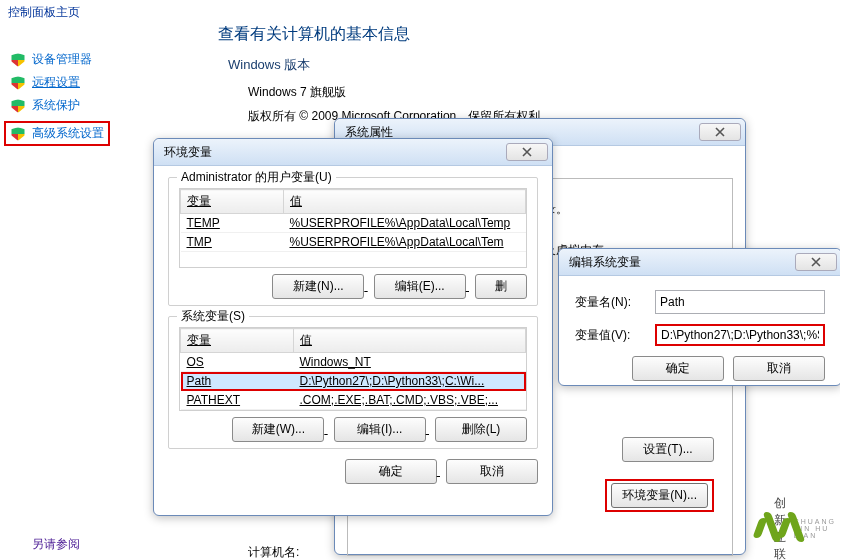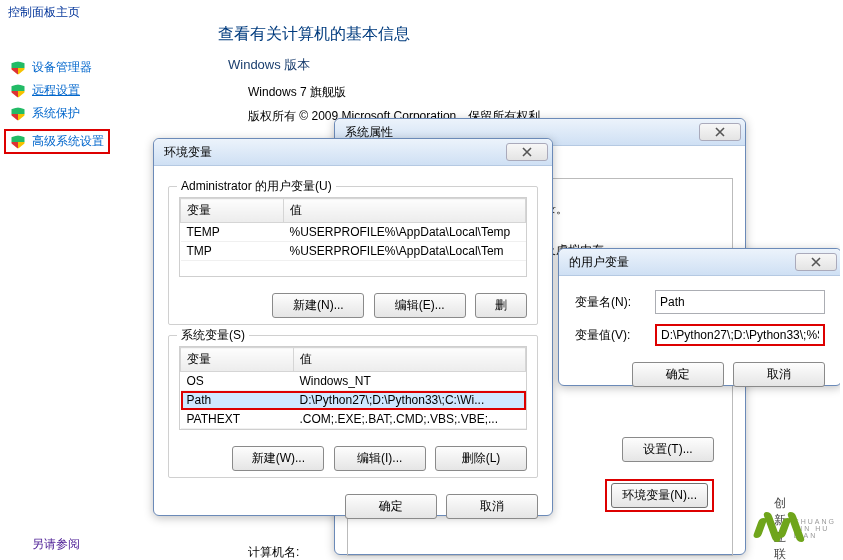--- a/index.html
+++ b/index.html
@@ -11,7 +11,7 @@
   .cp-link { display:flex; align-items:center; gap:6px; padding:3px 6px; font-size:12px; }
   .cp-link a { color:#0066cc; text-decoration:none; }
   .cp-link a.u { text-decoration:underline; }
-  .cp-links { position:absolute; left:4px; top:48px;margin-top:8px; }
+  .cp-links { position:absolute; left:4px; top:48px; }
   .red-box { border:2px solid #d00; display:inline-block; padding:2px 4px; }
   .cp-seealso { position:absolute; left:32px; top:536px; color:#4c1d95; }
 

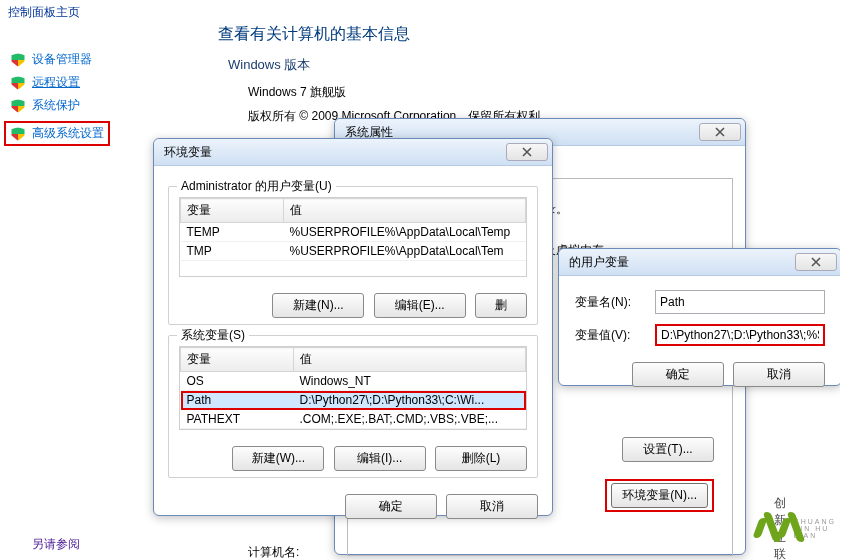--- a/index.html
+++ b/index.html
@@ -57,7 +57,7 @@
 
   
   .envdlg { left:153px; top:138px; width:398px; height:376px; }
-  .envdlg .body { padding:20px 14px 10px 14px; }
+  .envdlg .body { padding:11px 14px 10px 14px;text-decoration:underline; }
 
   
   .editdlg { left:558px; top:248px; width:282px; height:136px; z-index:50; }

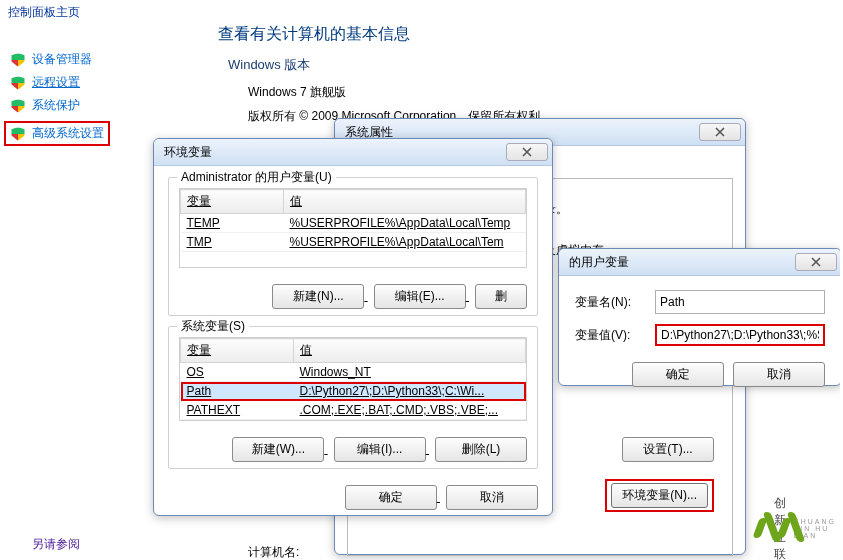--- a/index.html
+++ b/index.html
@@ -234,7 +234,7 @@
 
   <div class="dlg editdlg">
     <div class="titlebar">
-      <span class="title">的用户变量</span>
+      <span class="title">编辑系统变量</span>
       <span class="closebtn">
         <svg viewBox="0 0 10 10">
             <path d="M1 1 L9 9 M9 1 L1 9" stroke="#555" stroke-width="1.6"></path>

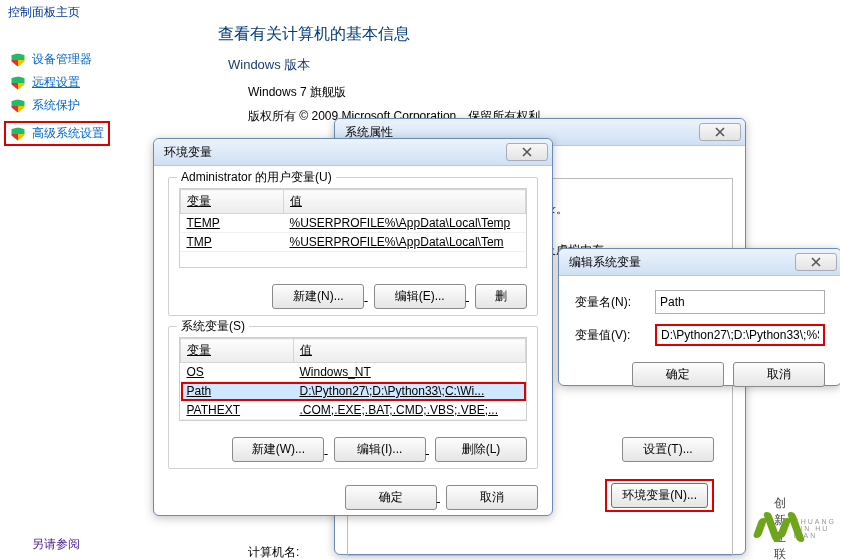--- a/index.html
+++ b/index.html
@@ -40,7 +40,7 @@
   .row-redbox { outline:2px solid #d00; outline-offset:-2px; }
 
   .btn { display:inline-block; min-width:70px; padding:3px 10px; border:1px solid #8a8a8a; border-radius:3px; background:linear-gradient(#fdfdfd,#e5e5e5); font-size:12px; text-align:center; cursor:pointer; }
-  .btnrow { text-align:right; margin-top:16px; }
+  .btnrow { text-align:right; margin-top:6px; }
   .btnrow .btn { margin-left:6px; }
 
   .tab { display:inline-block; padding:3px 10px; border:1px solid #bbb; border-bottom:none; background:linear-gradient(#fdfdfd,#ececec); border-radius:3px 3px 0 0; font-size:12px; margin-right:-1px;}

